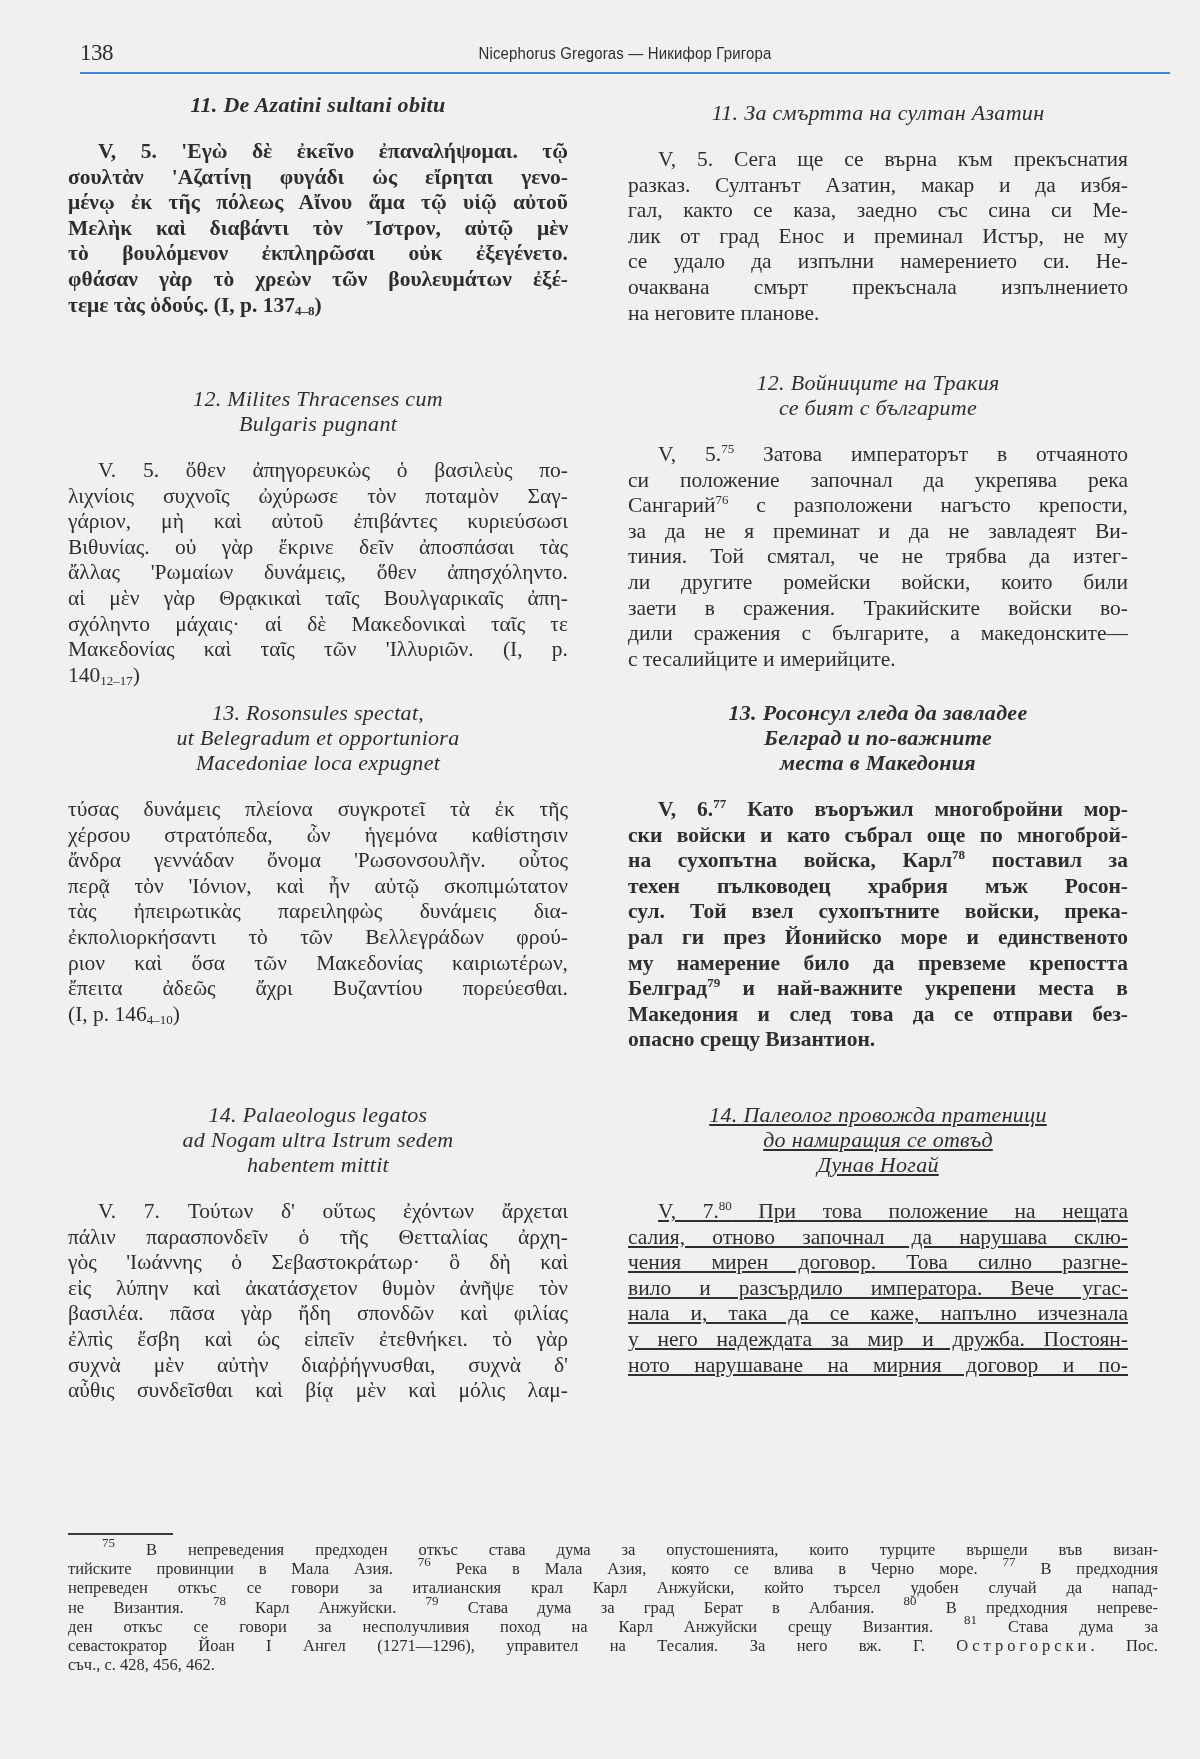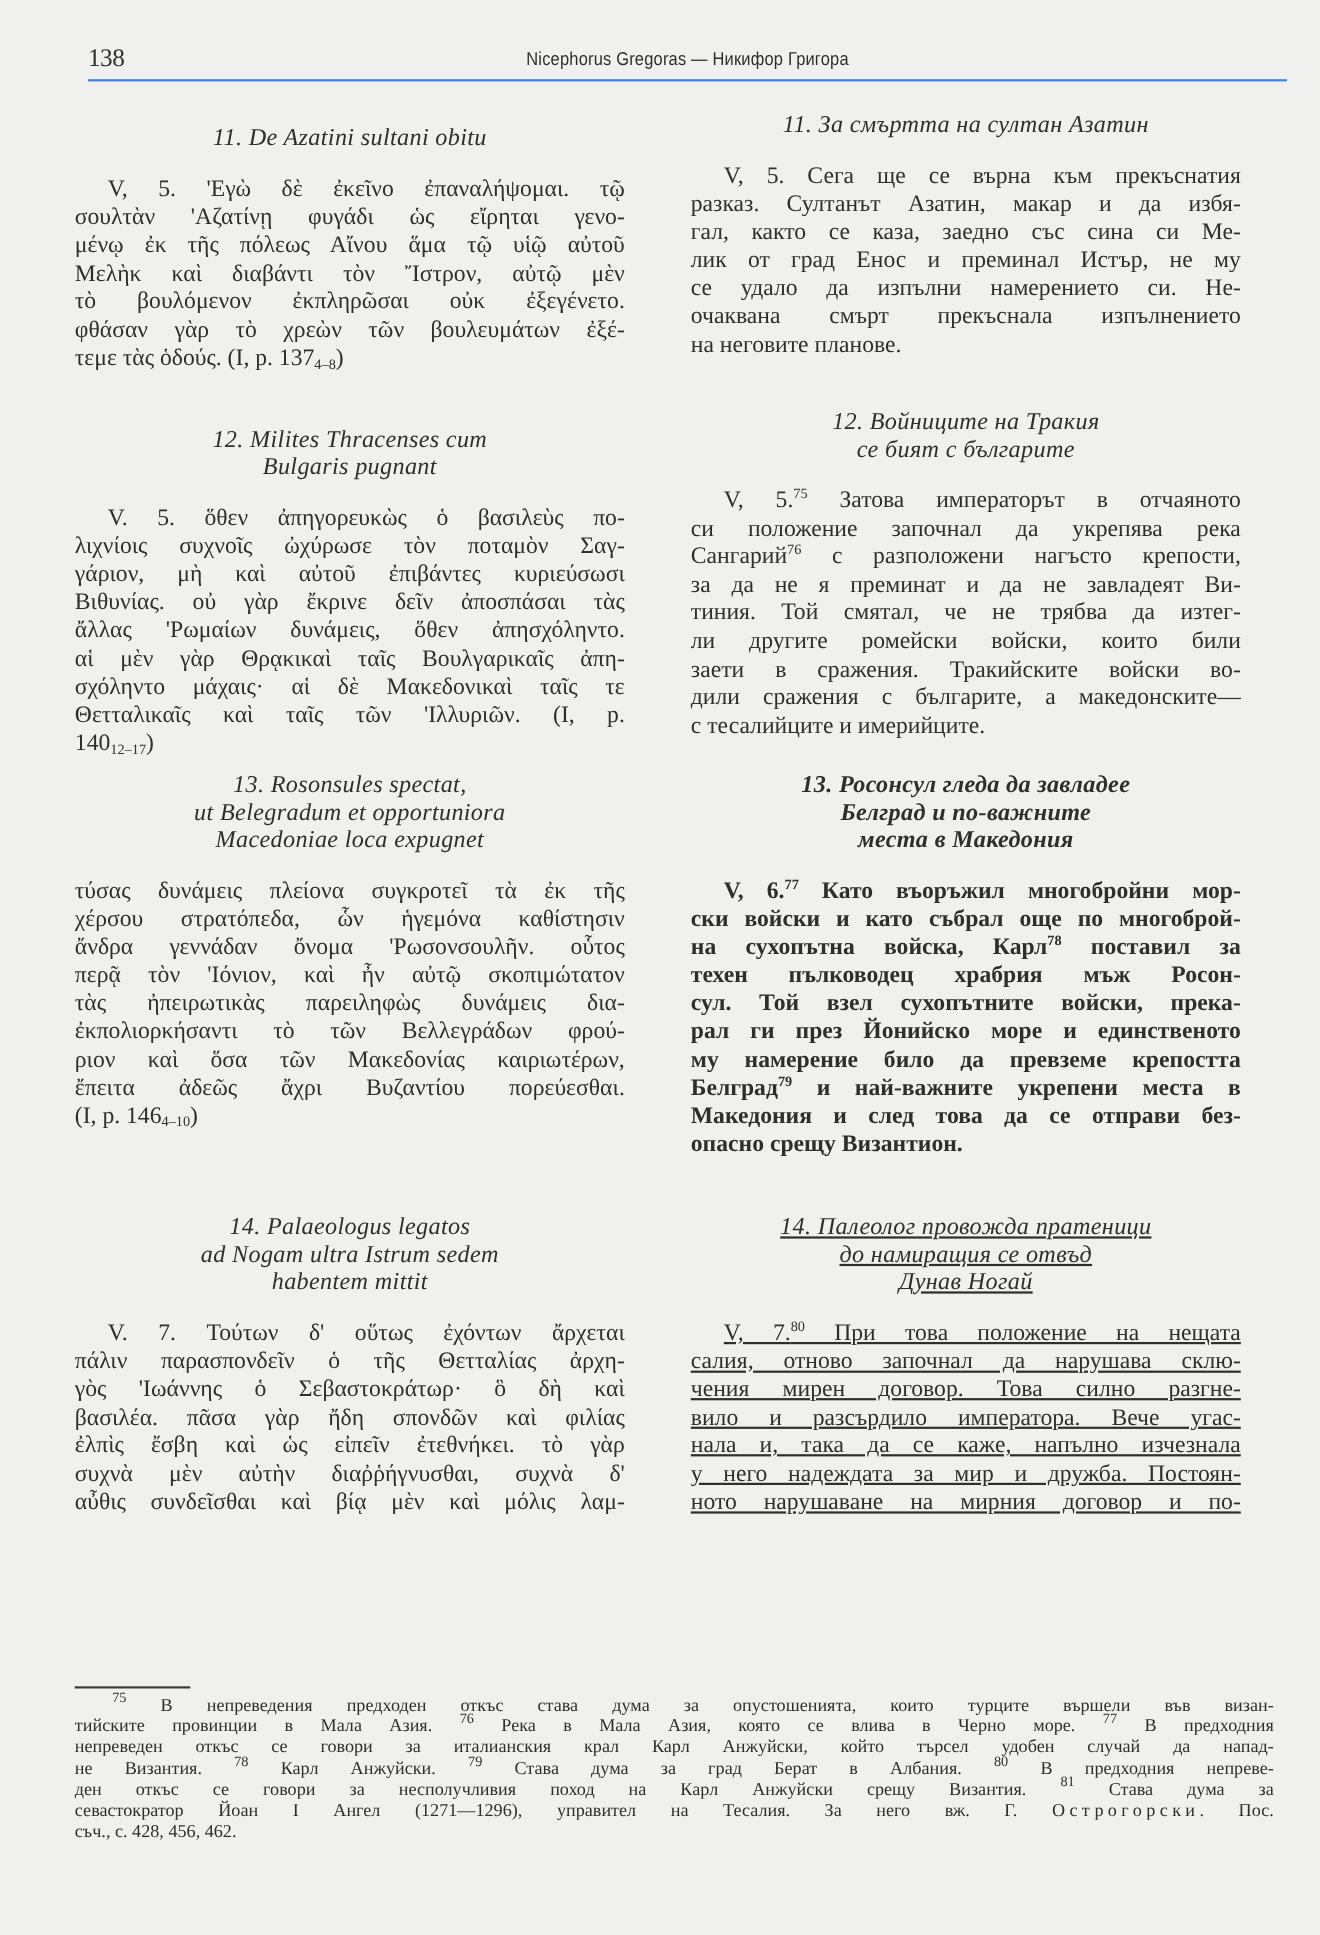--- a/index.html
+++ b/index.html
@@ -62,7 +62,7 @@
   <div class="running-title">Nicephorus Gregoras — Никифор Григора</div>
 </div>
 
-<div class="section" style="left:68px; top:112px;">
+<div class="section" style="left:68px; top:92px;font-weight:bold;">
   <div class="heading">
     <span>11. De Azatini sultani obitu</span>
   </div>

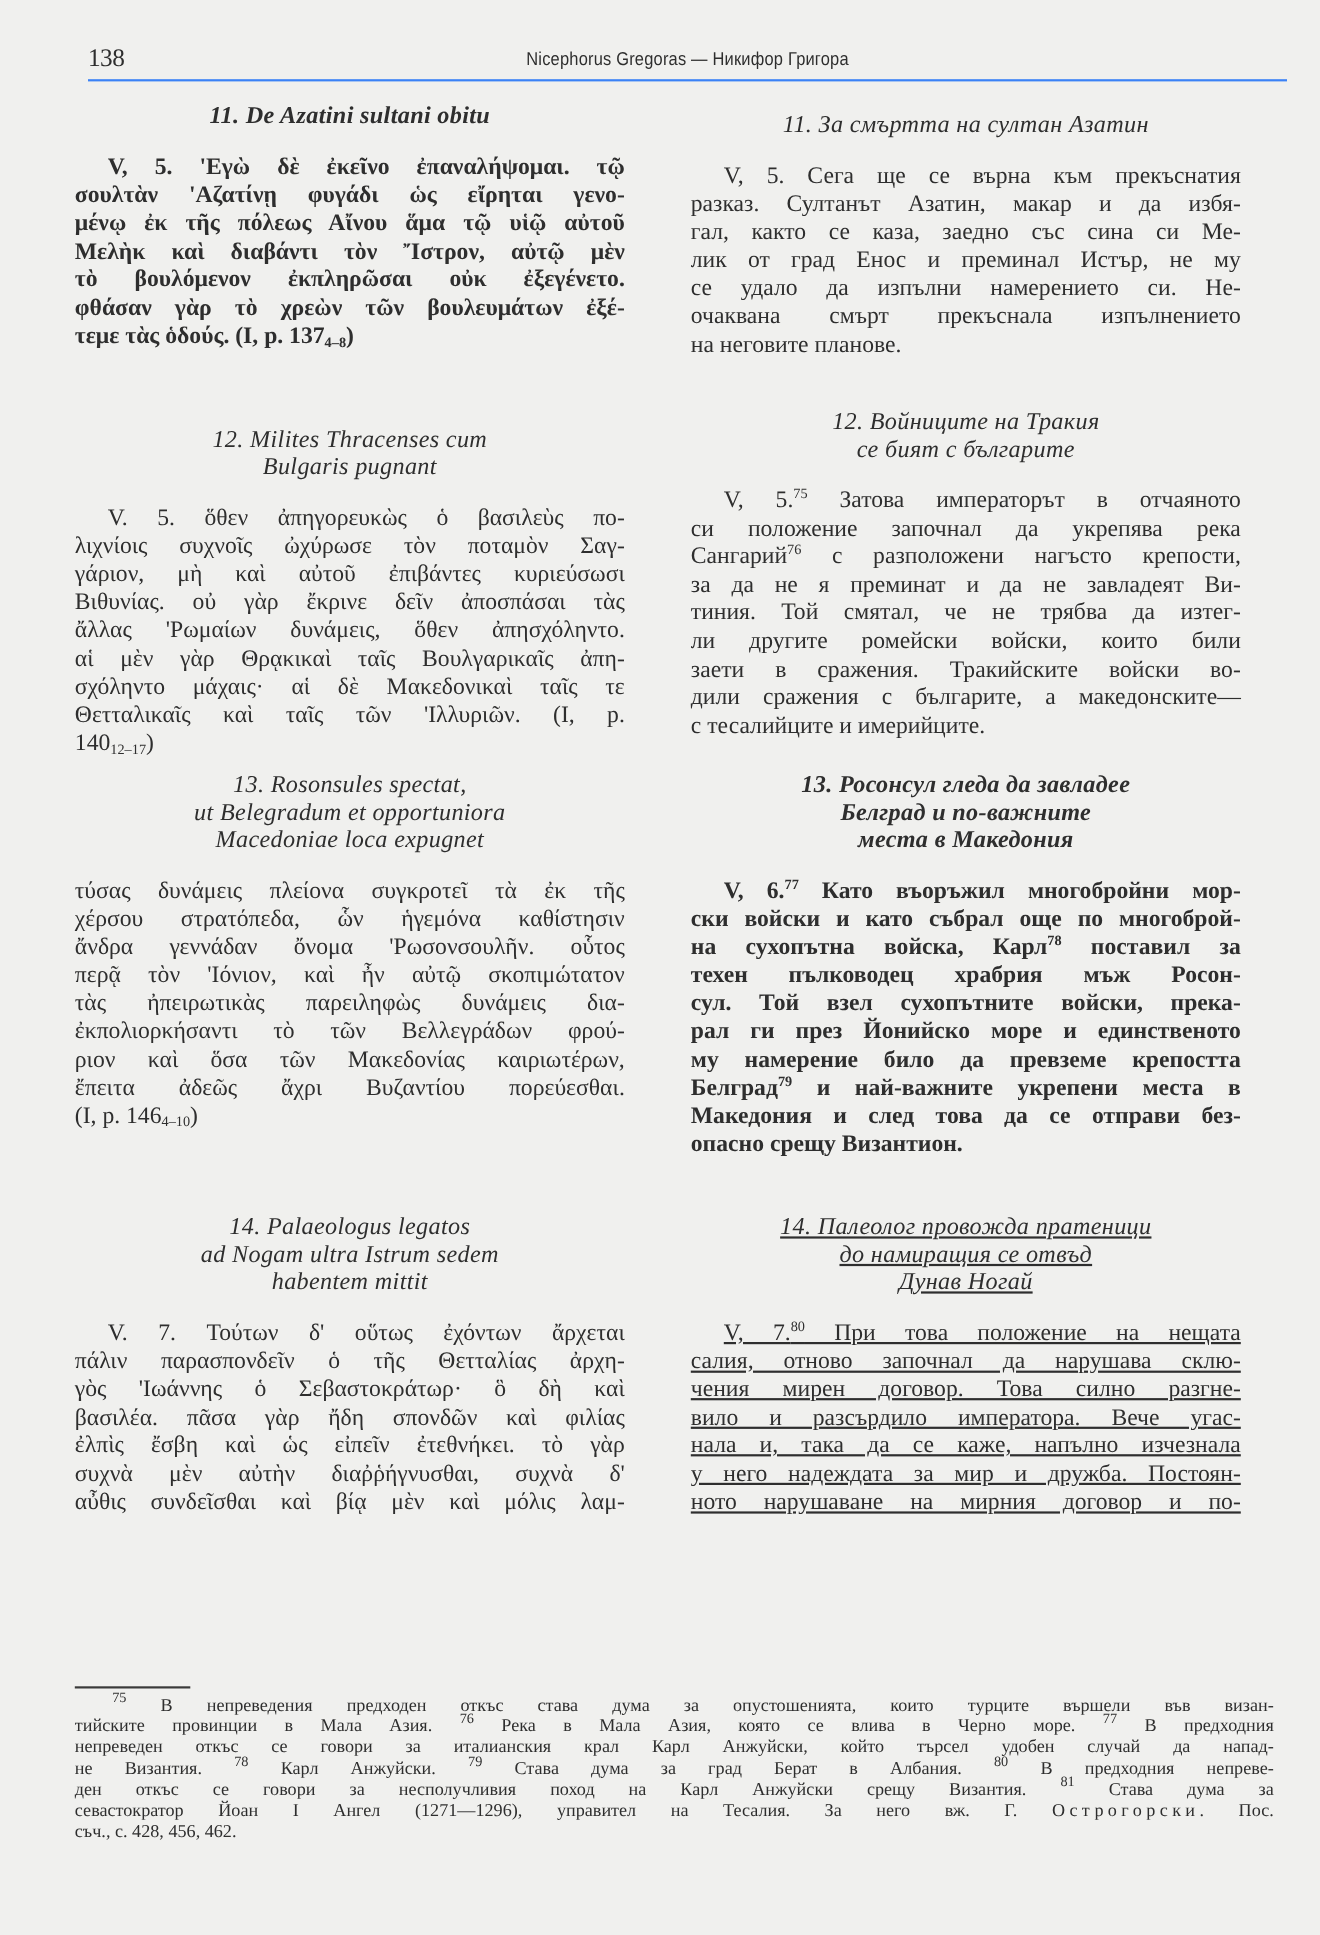--- a/index.html
+++ b/index.html
@@ -104,7 +104,7 @@
     <span class="ln">ἄλλας 'Ρωμαίων δυνάμεις, ὅθεν ἀπησχόληντο.</span>
     <span class="ln">αἱ μὲν γὰρ Θρᾳκικαὶ ταῖς Βουλγαρικαῖς ἀπη-</span>
     <span class="ln">σχόληντο μάχαις· αἱ δὲ Μακεδονικαὶ ταῖς τε</span>
-    <span class="ln">Θετταλικαῖς καὶ ταῖς τῶν 'Ιλλυριῶν. (I, p.</span>
+    <span class="ln">Μακεδονίας καὶ ταῖς τῶν 'Ιλλυριῶν. (I, p.</span>
     <span class="ln last"><span>140</span><sub>12–17</sub><span>)</span></span>
   </p>
 </div>

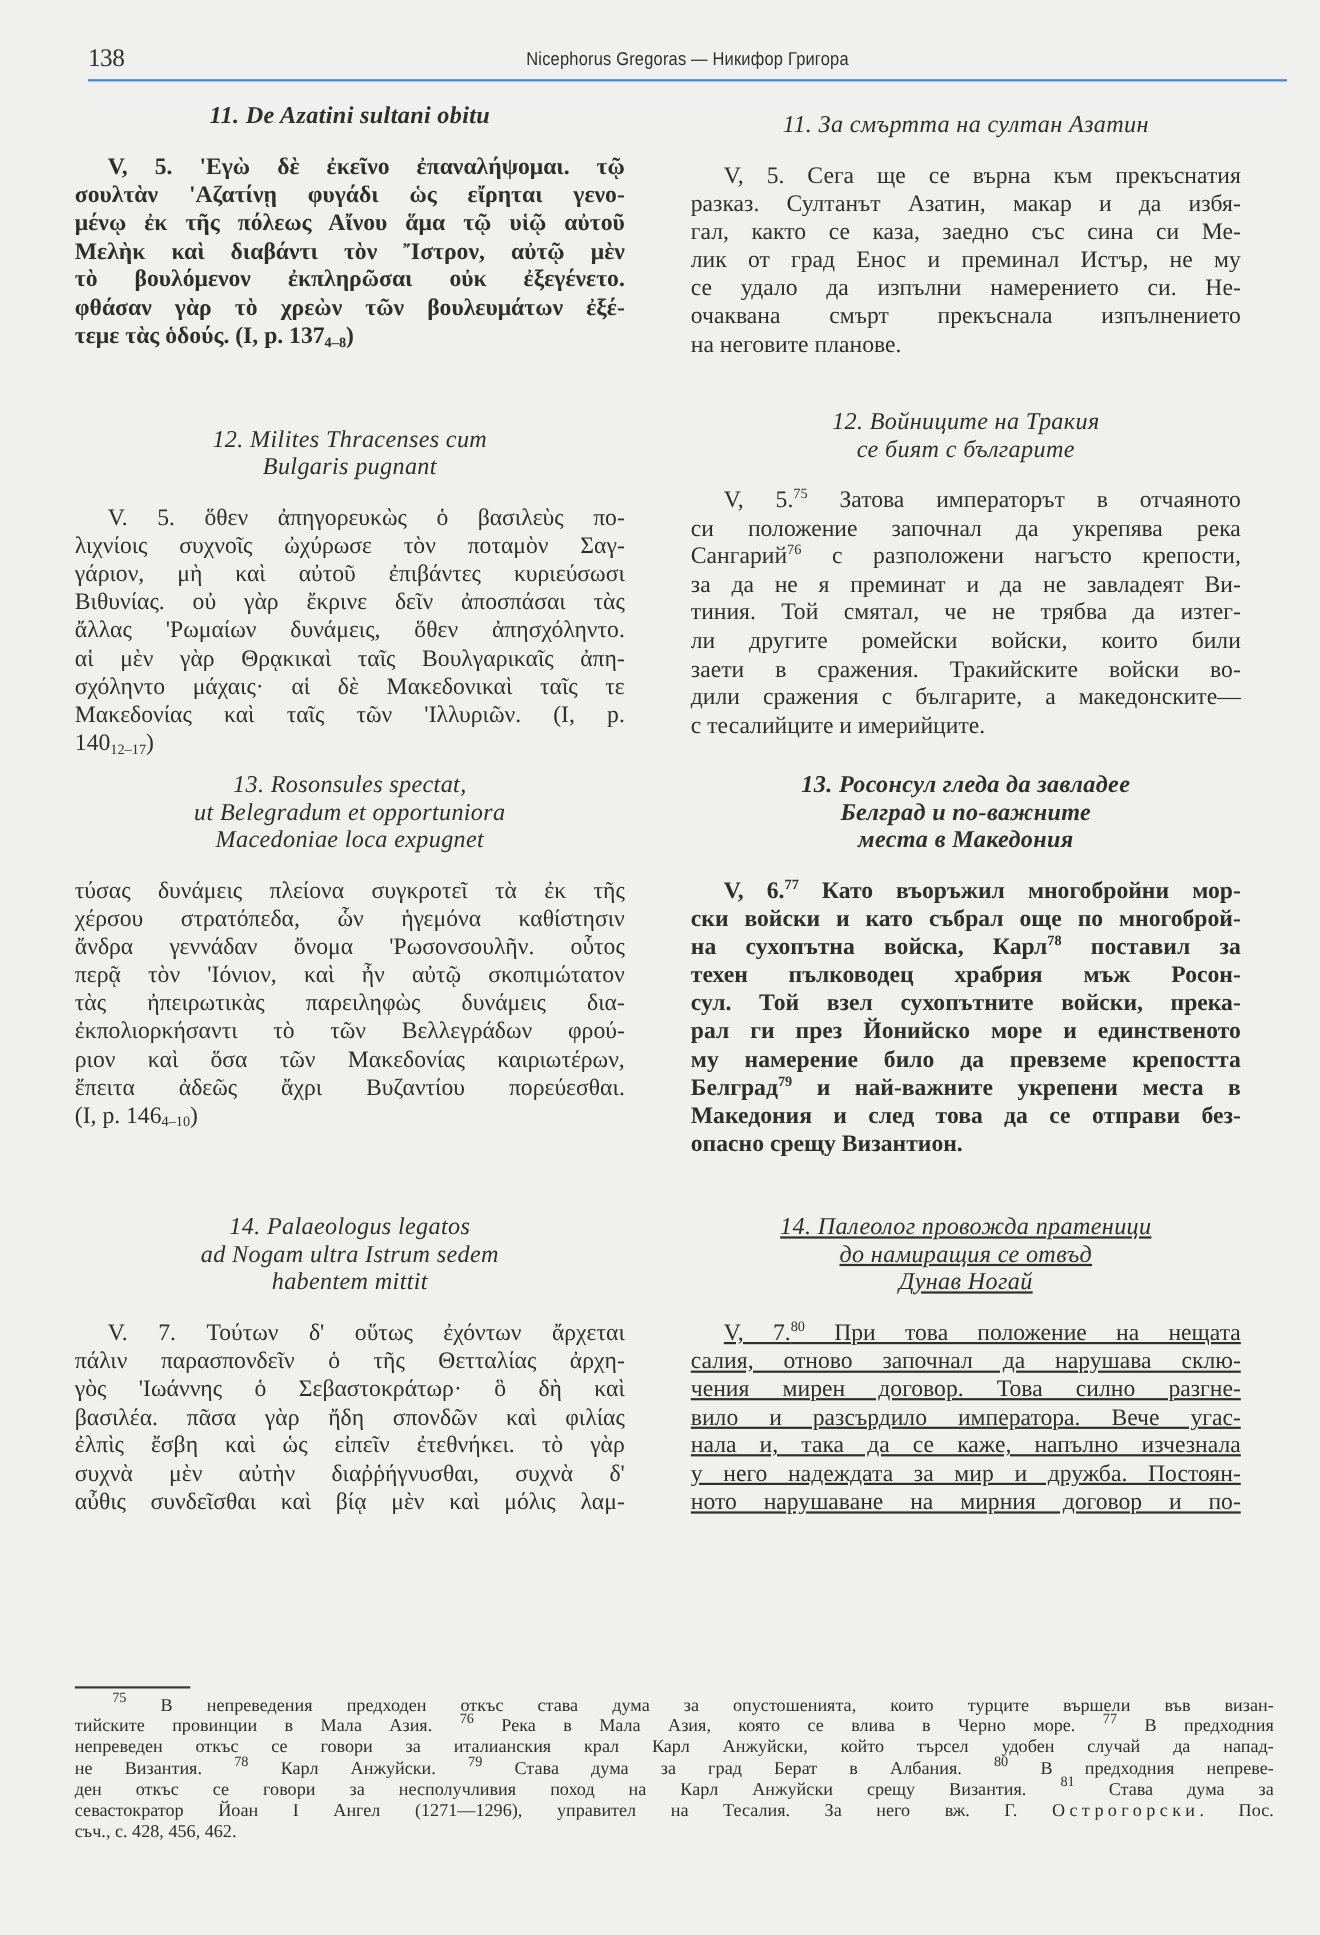--- a/index.html
+++ b/index.html
@@ -174,6 +174,7 @@
     <span class="ln first">V. 7. Τούτων δ' οὕτως ἐχόντων ἄρχεται</span>
     <span class="ln">πάλιν παρασπονδεῖν ὁ τῆς Θετταλίας ἀρχη-</span>
     <span class="ln">γὸς 'Ιωάννης ὁ Σεβαστοκράτωρ· ὃ δὴ καὶ</span>
+    <span class="ln">εἰς λύπην καὶ ἀκατάσχετον θυμὸν ἀνῆψε τὸν</span>
     <span class="ln">βασιλέα. πᾶσα γὰρ ἤδη σπονδῶν καὶ φιλίας</span>
     <span class="ln">ἐλπὶς ἔσβη καὶ ὡς εἰπεῖν ἐτεθνήκει. τὸ γὰρ</span>
     <span class="ln">συχνὰ μὲν αὐτὴν διαῤῥήγνυσθαι, συχνὰ δ'</span>

